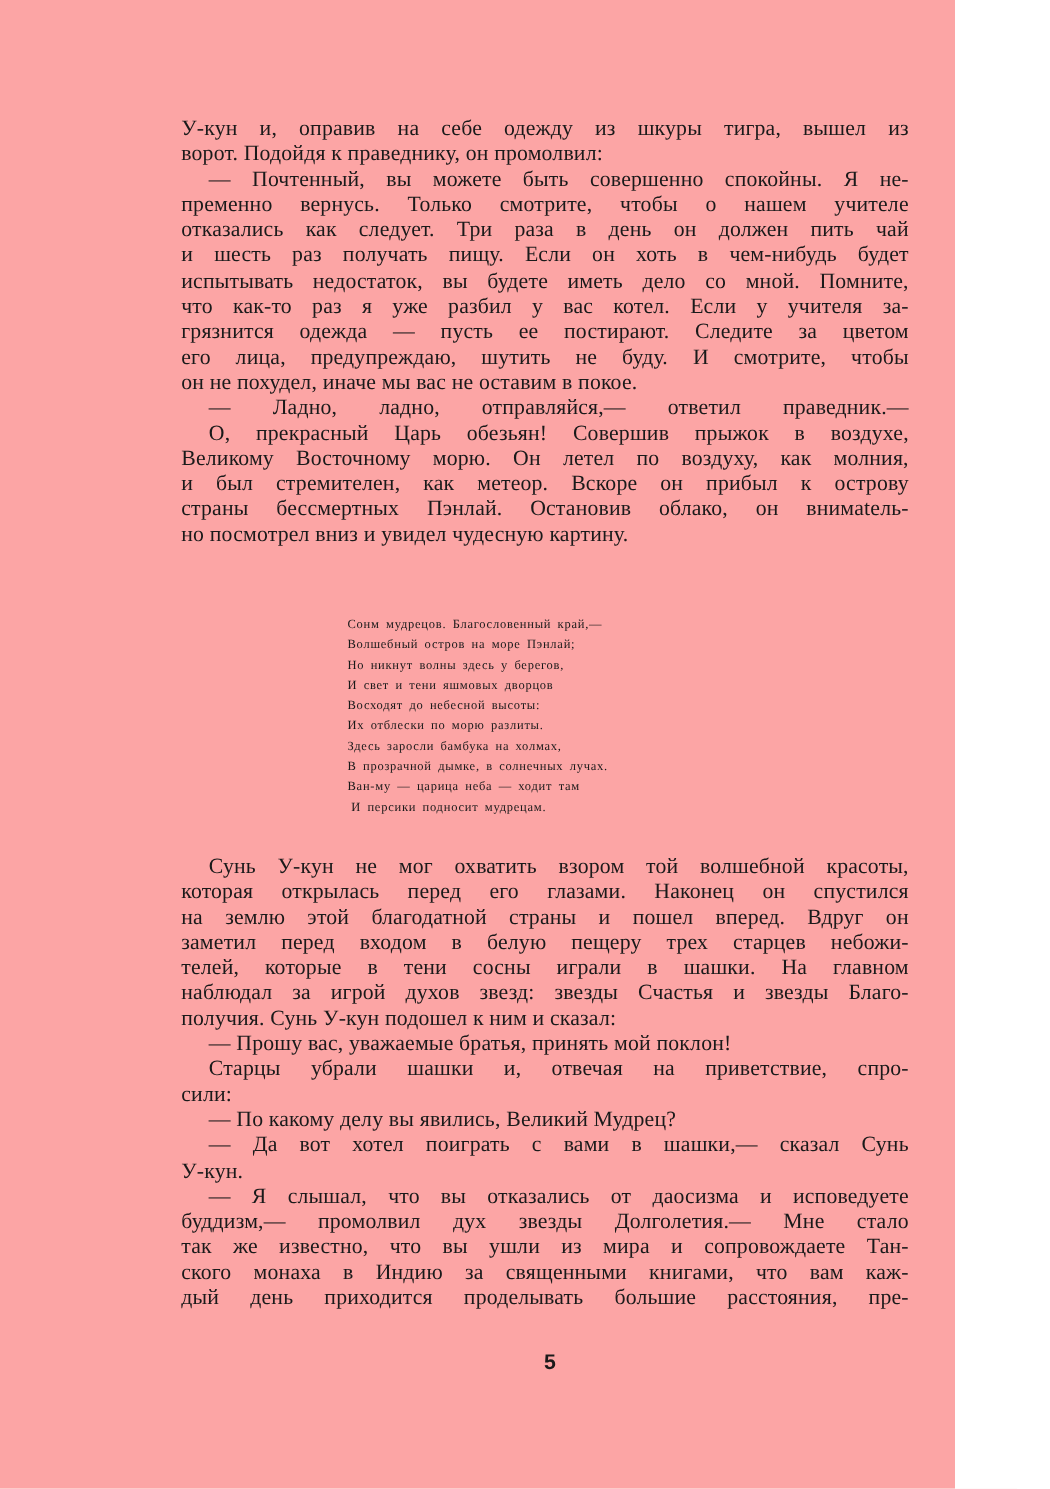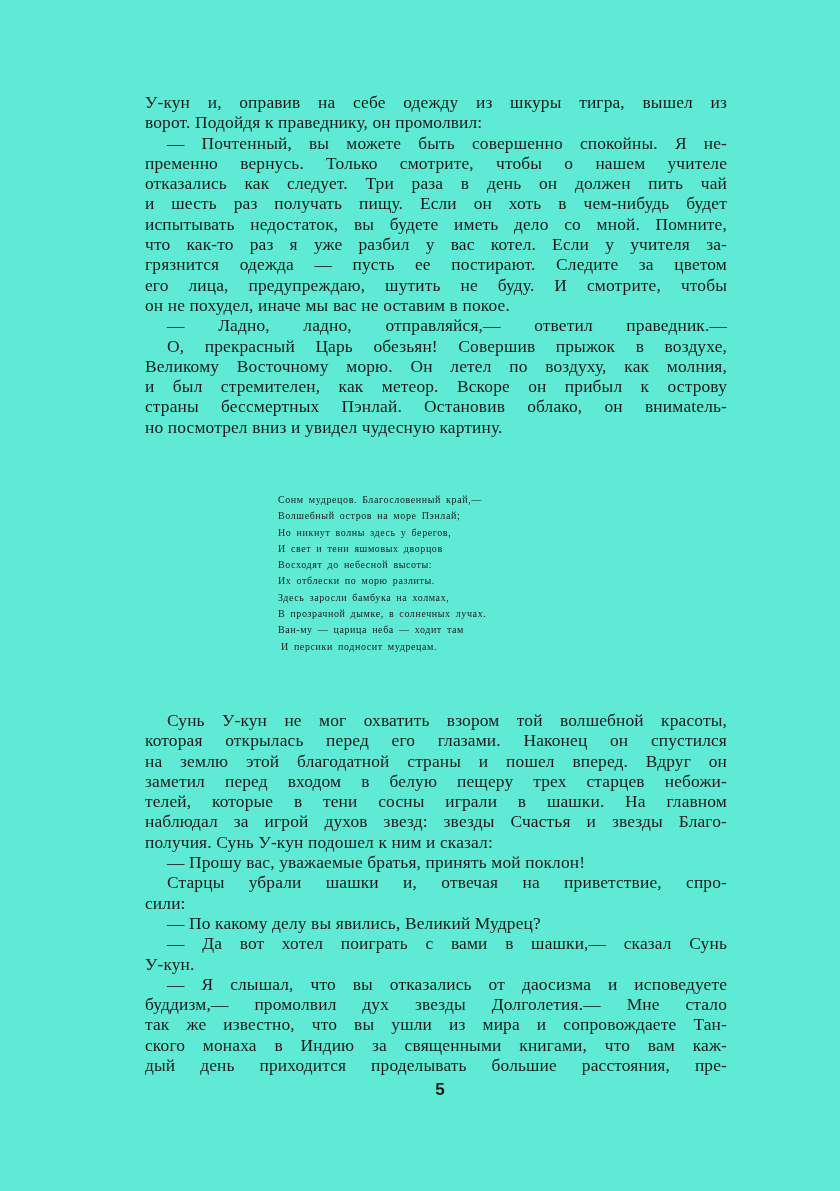--- a/index.html
+++ b/index.html
@@ -18,9 +18,9 @@
     .page {
       position: absolute;
       left: 0; top: 0;
-      width: 840px;
+      width: 764px;
       height: 1191px;
-      background: #5eead4;
+      background: #fca5a5;
     }
     .column {
       position: absolute;

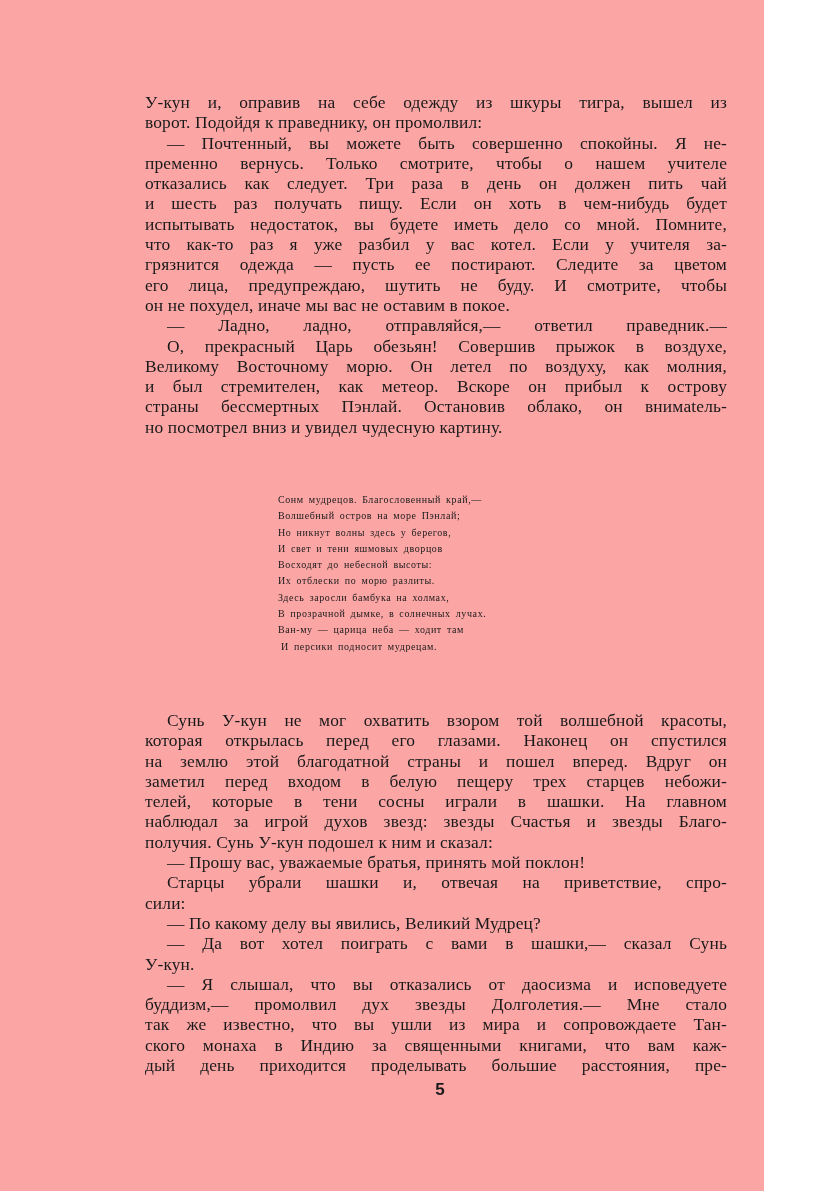--- a/index.html
+++ b/index.html
@@ -44,7 +44,7 @@
       padding-left: 22px;
     }
     .col1 { top: 92px; }
-    .col2 { top: 682px; margin-top: 28px; }
+    .col2 { top: 682px; }
     .poem {
       position: absolute;
       left: 278px;

